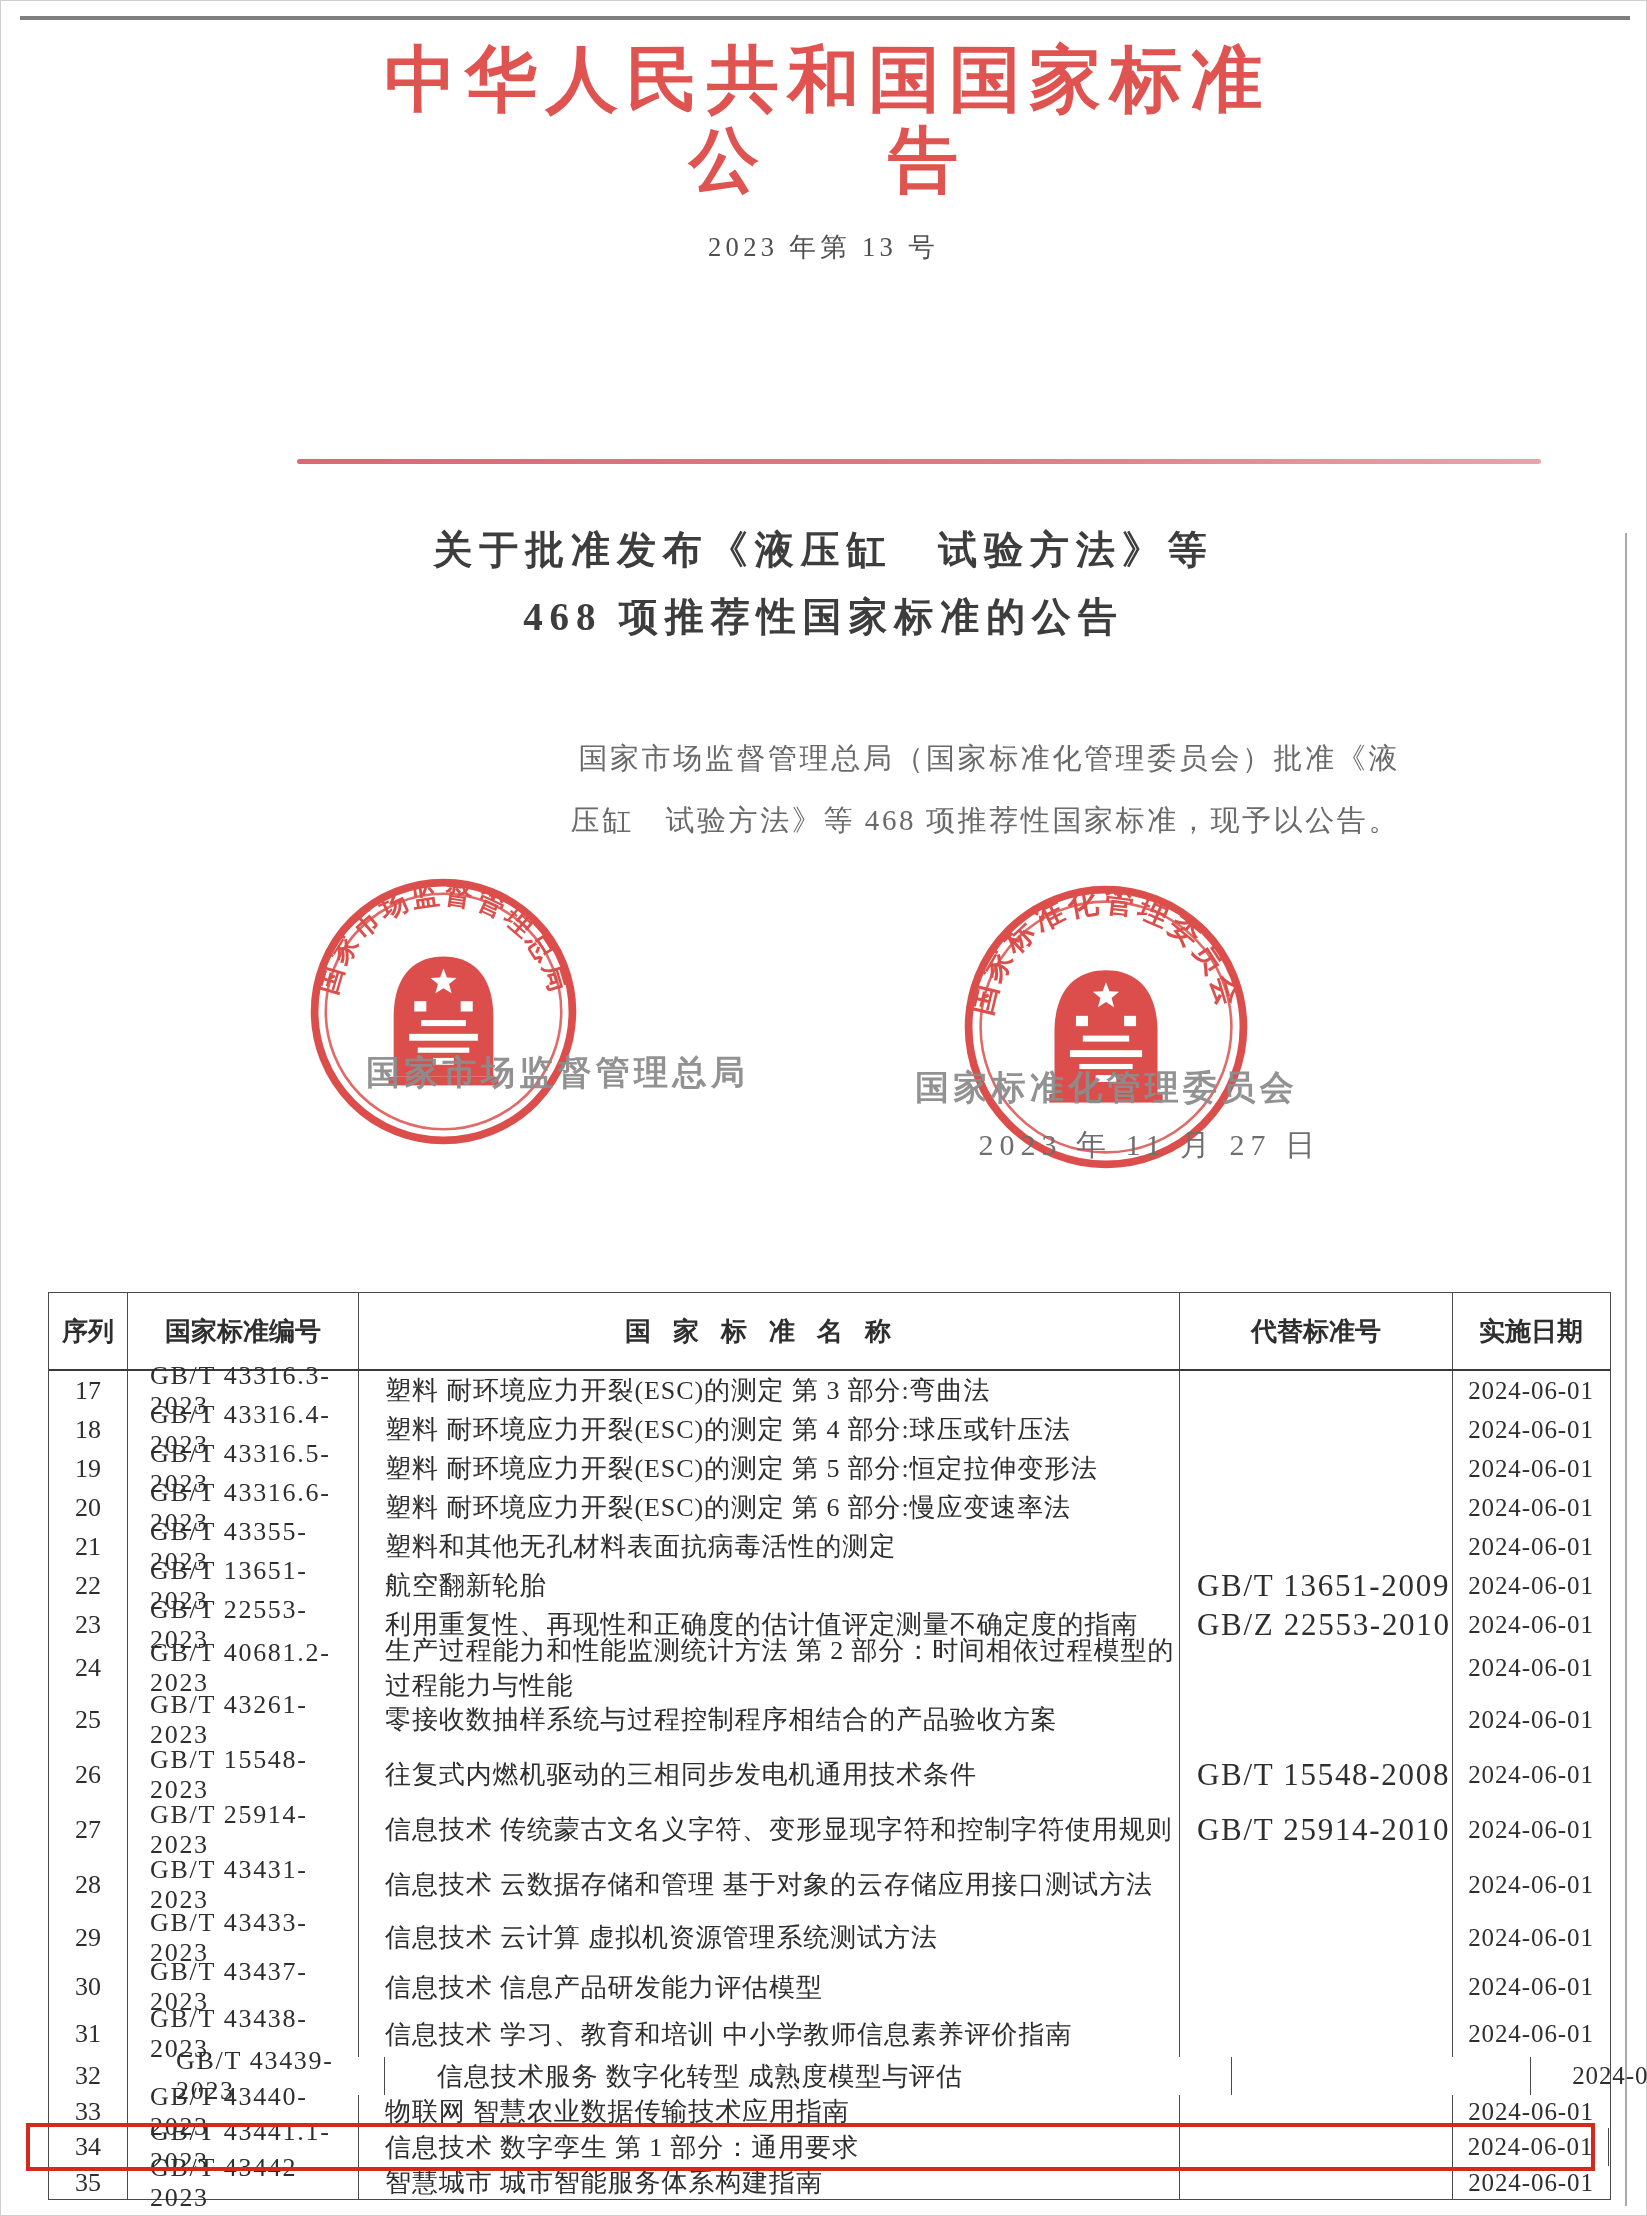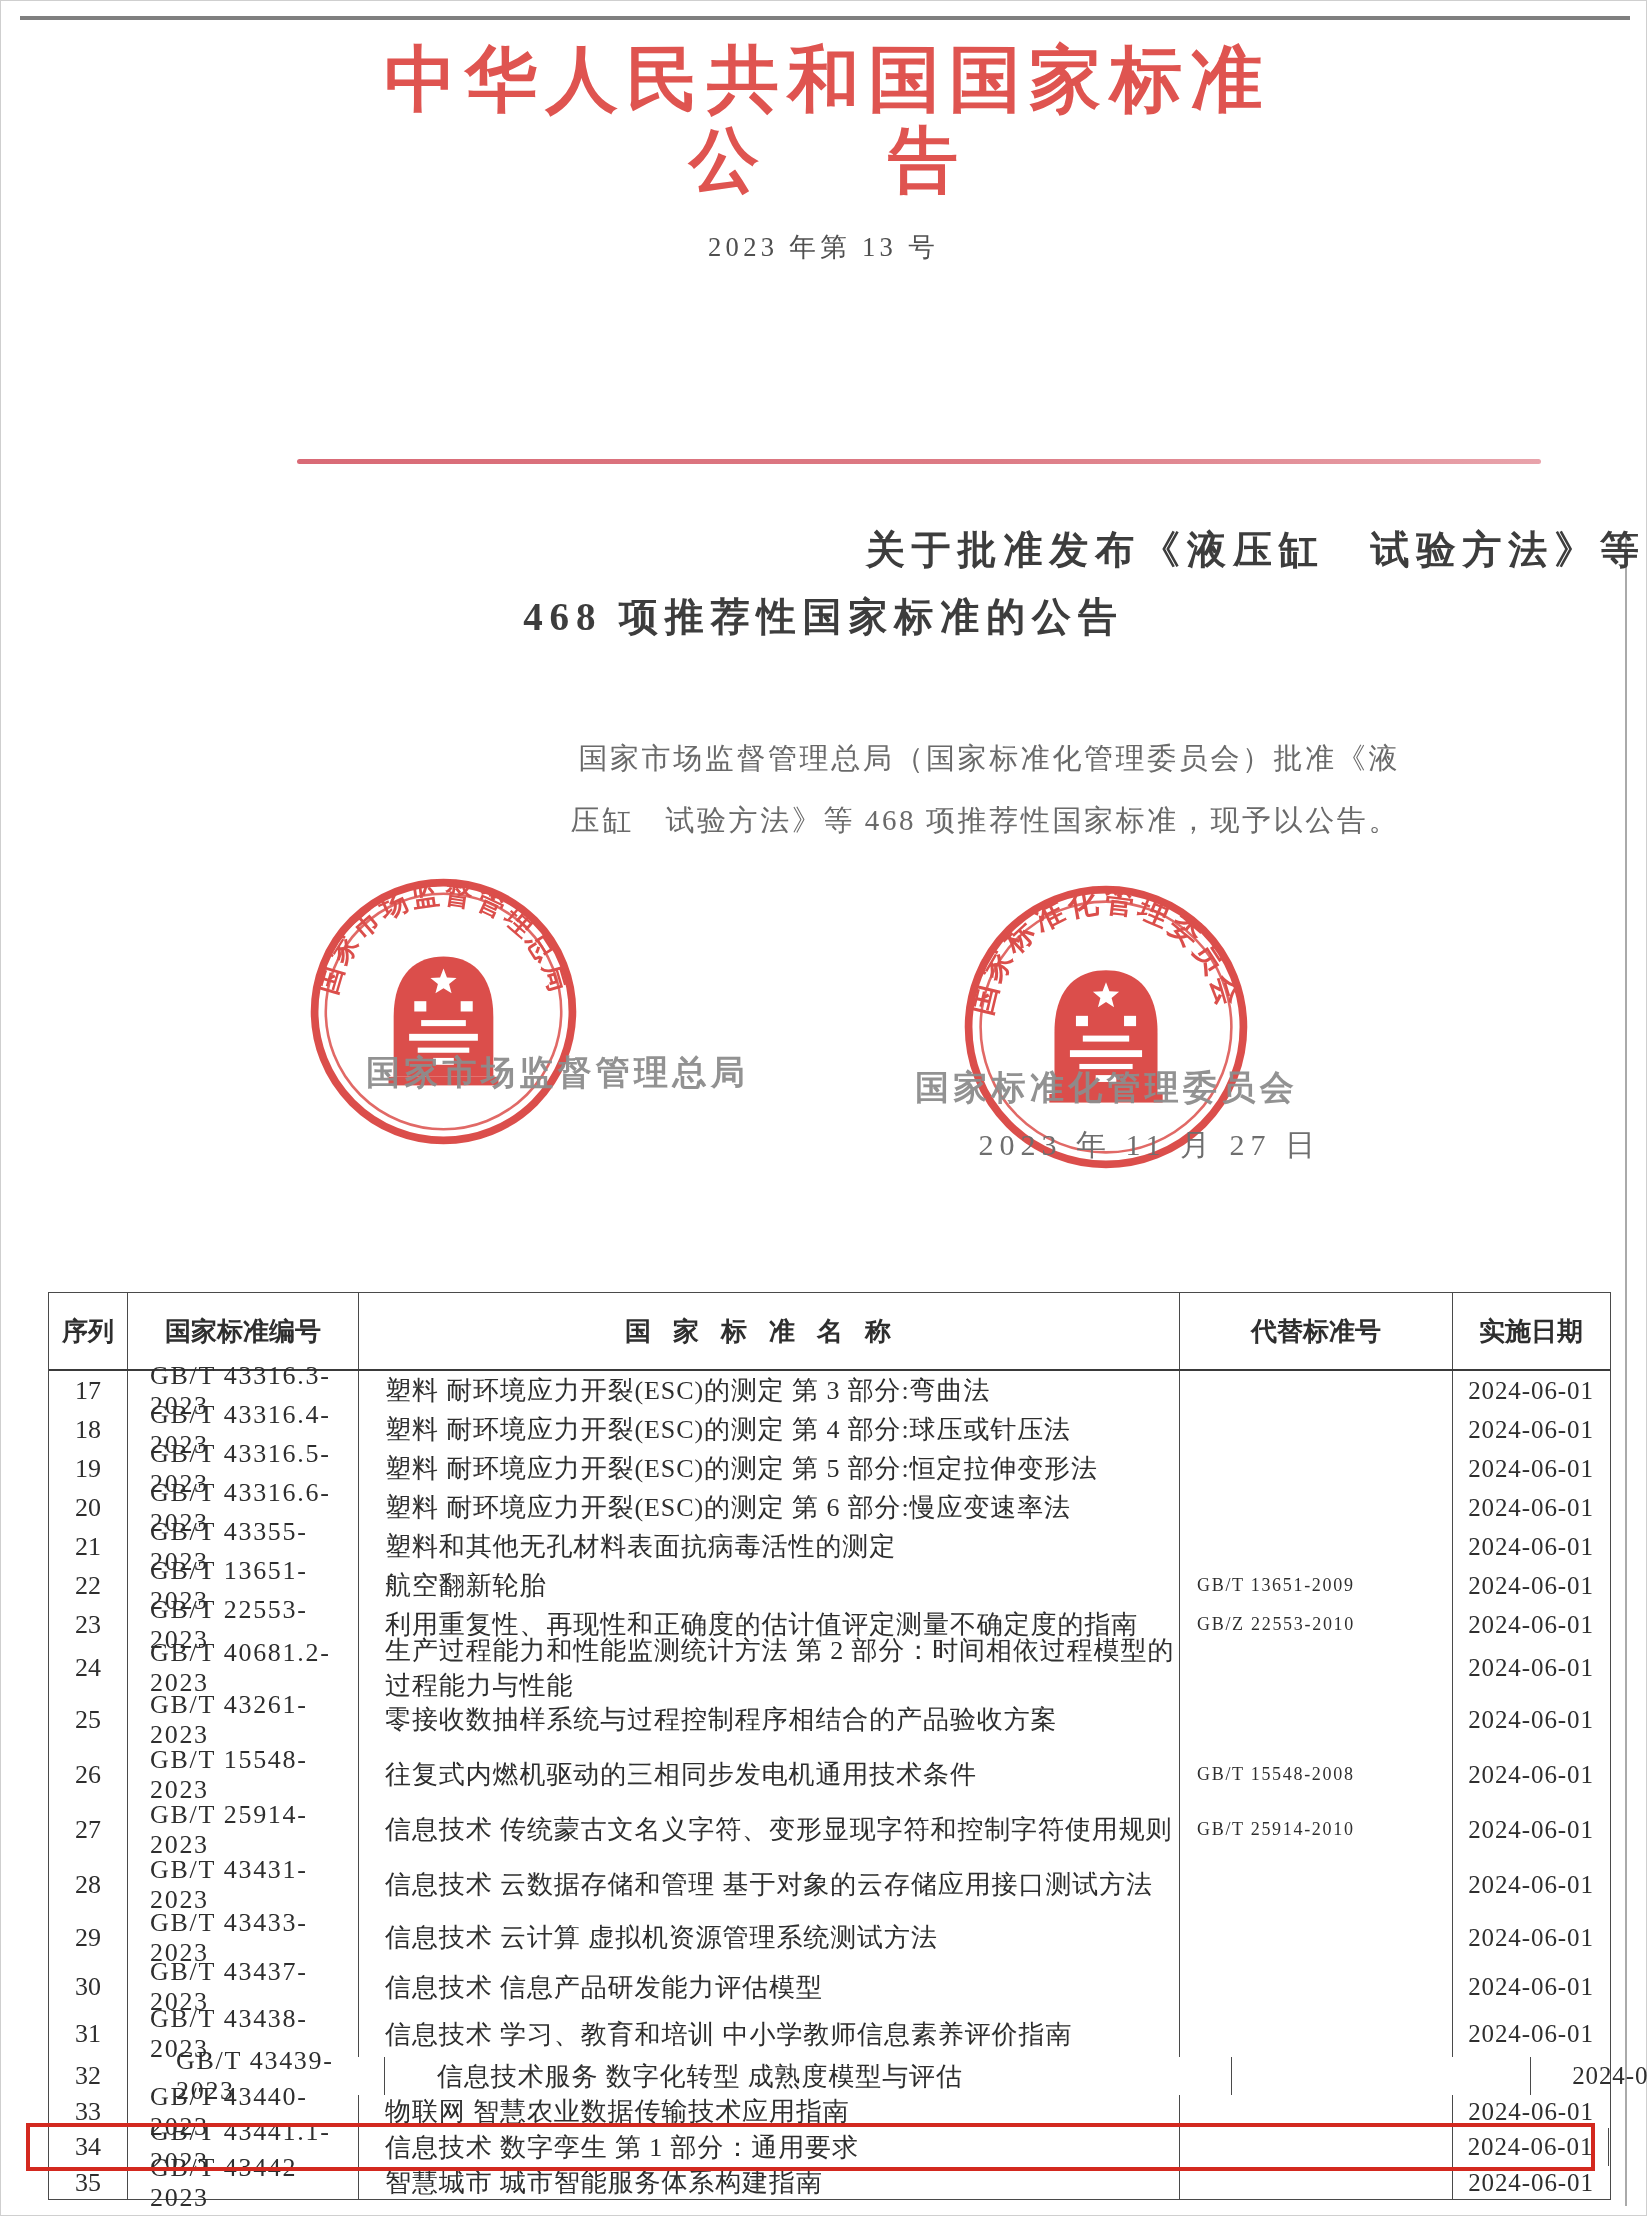--- a/index.html
+++ b/index.html
@@ -39,7 +39,7 @@
   
   .notice-heading{position:absolute;left:0;width:100%;text-align:center;
     font-size:39px;font-weight:bold;color:var(--heading-gray);letter-spacing:6.9px;}
-  .notice-heading.l1{top:522px;text-align:right;}
+  .notice-heading.l1{top:522px;}
   .notice-heading.l2{top:589px;}
   .notice-body{position:absolute;left:249px;top:726px;width:1150px;
     font-size:29px;color:var(--body-gray);letter-spacing:2.6px;}

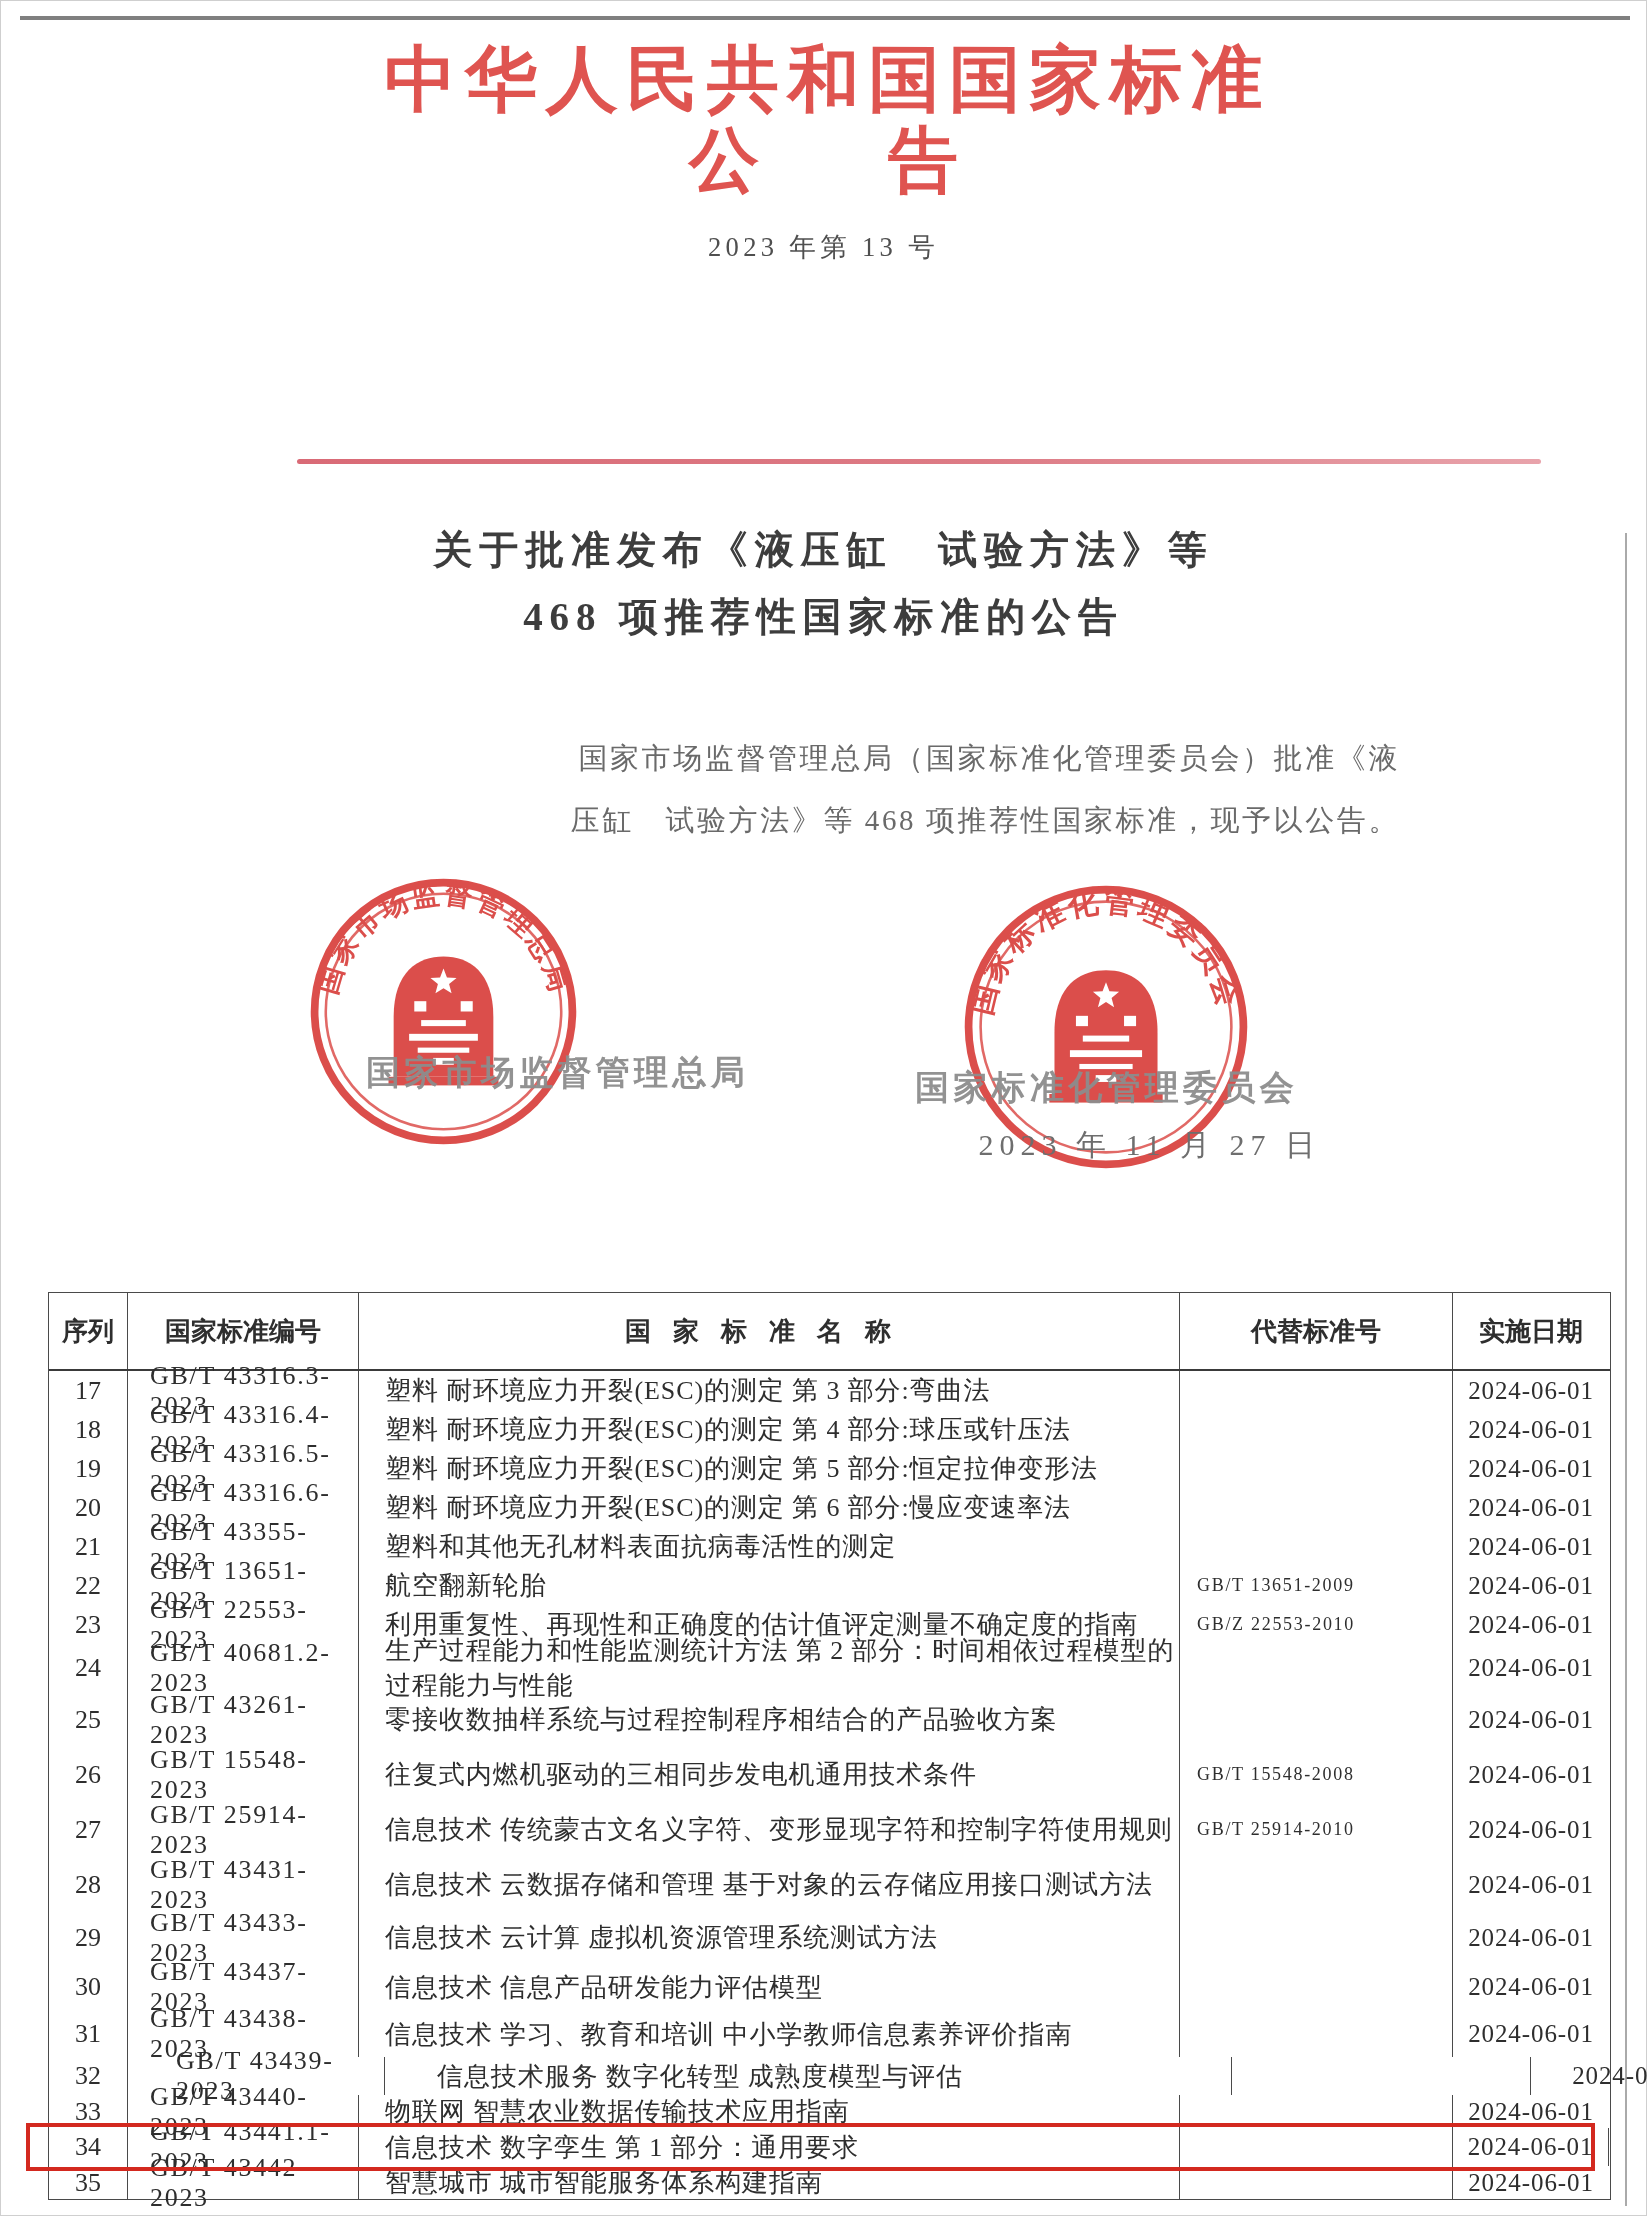--- a/index.html
+++ b/index.html
@@ -94,7 +94,7 @@
   .tbody .td.c-seq{justify-content:center;}
   .tbody .td.c-code{padding-left:22px;letter-spacing:1.7px;}
   .tbody .td.c-name{padding-left:26px;letter-spacing:0.9px;}
-  .tbody .td.c-repl{padding-left:17px;letter-spacing:1.7px;font-size:18px;}
+  .tbody .td.c-repl{padding-left:17px;letter-spacing:1.7px;font-size:31px;}
   .tbody .td.c-date{justify-content:center;font-size:25px;letter-spacing:0.9px;}
   .tr.highlighted{position:relative;}
   .highlight-box{

